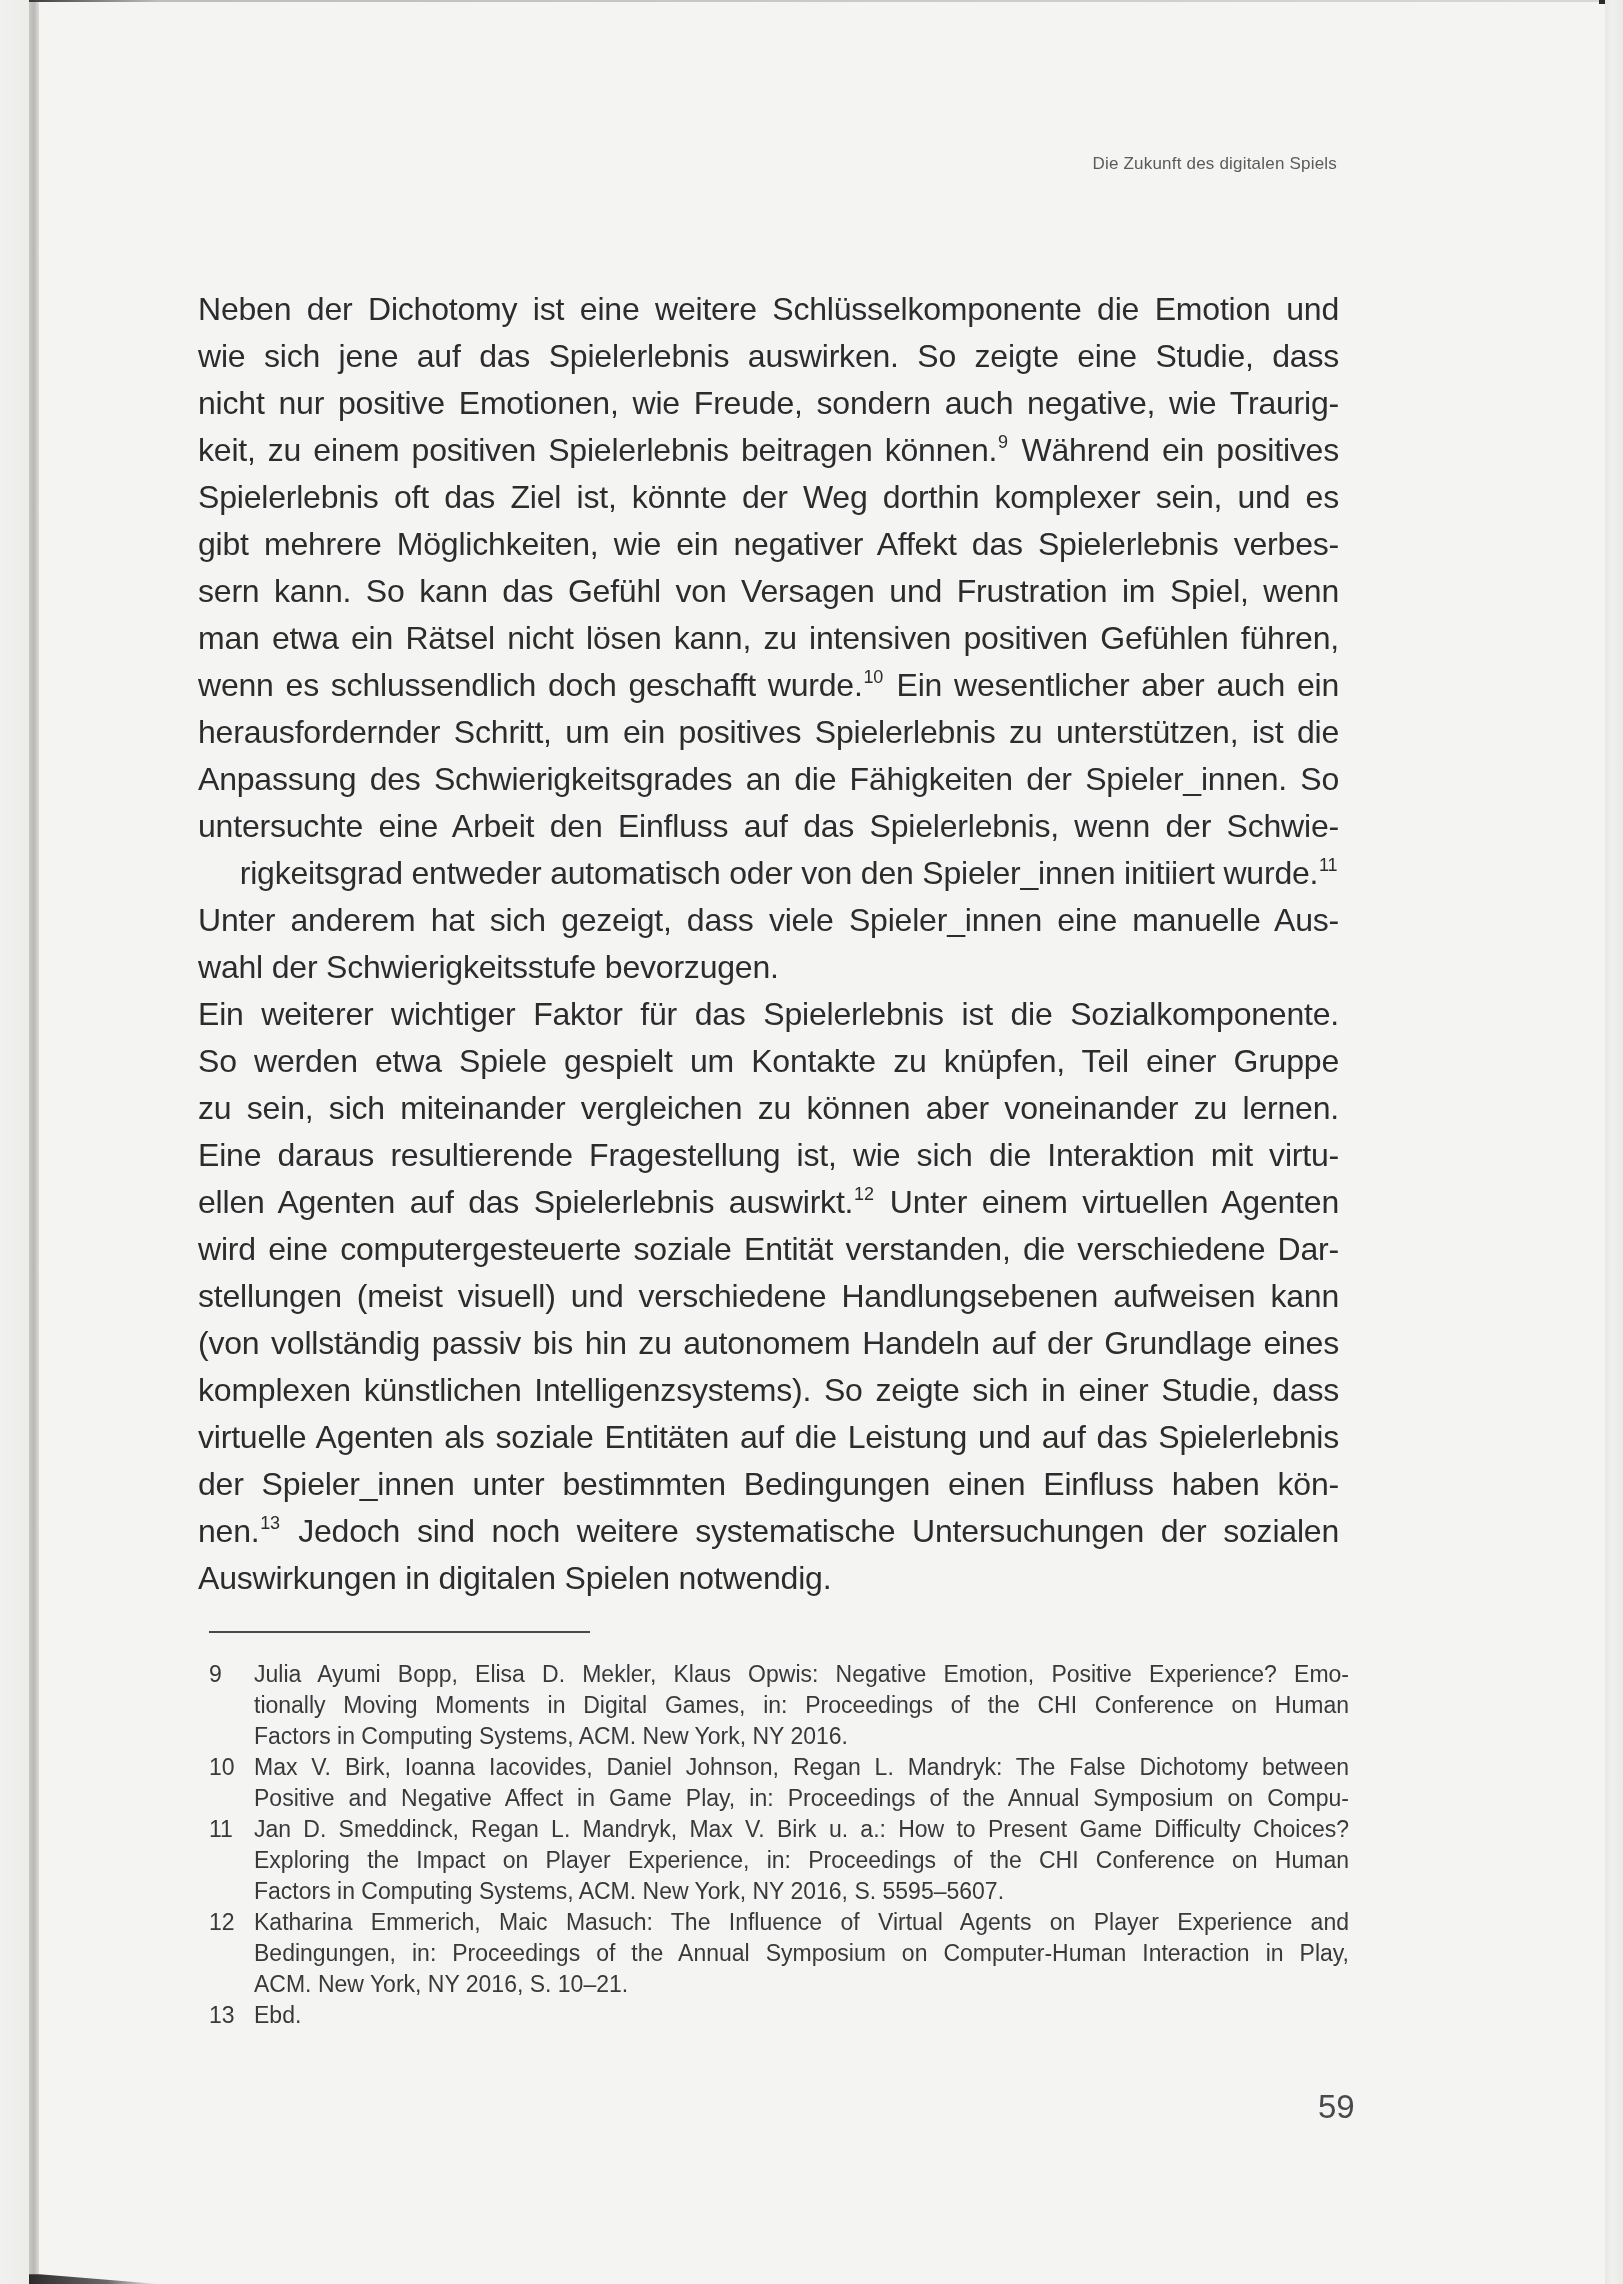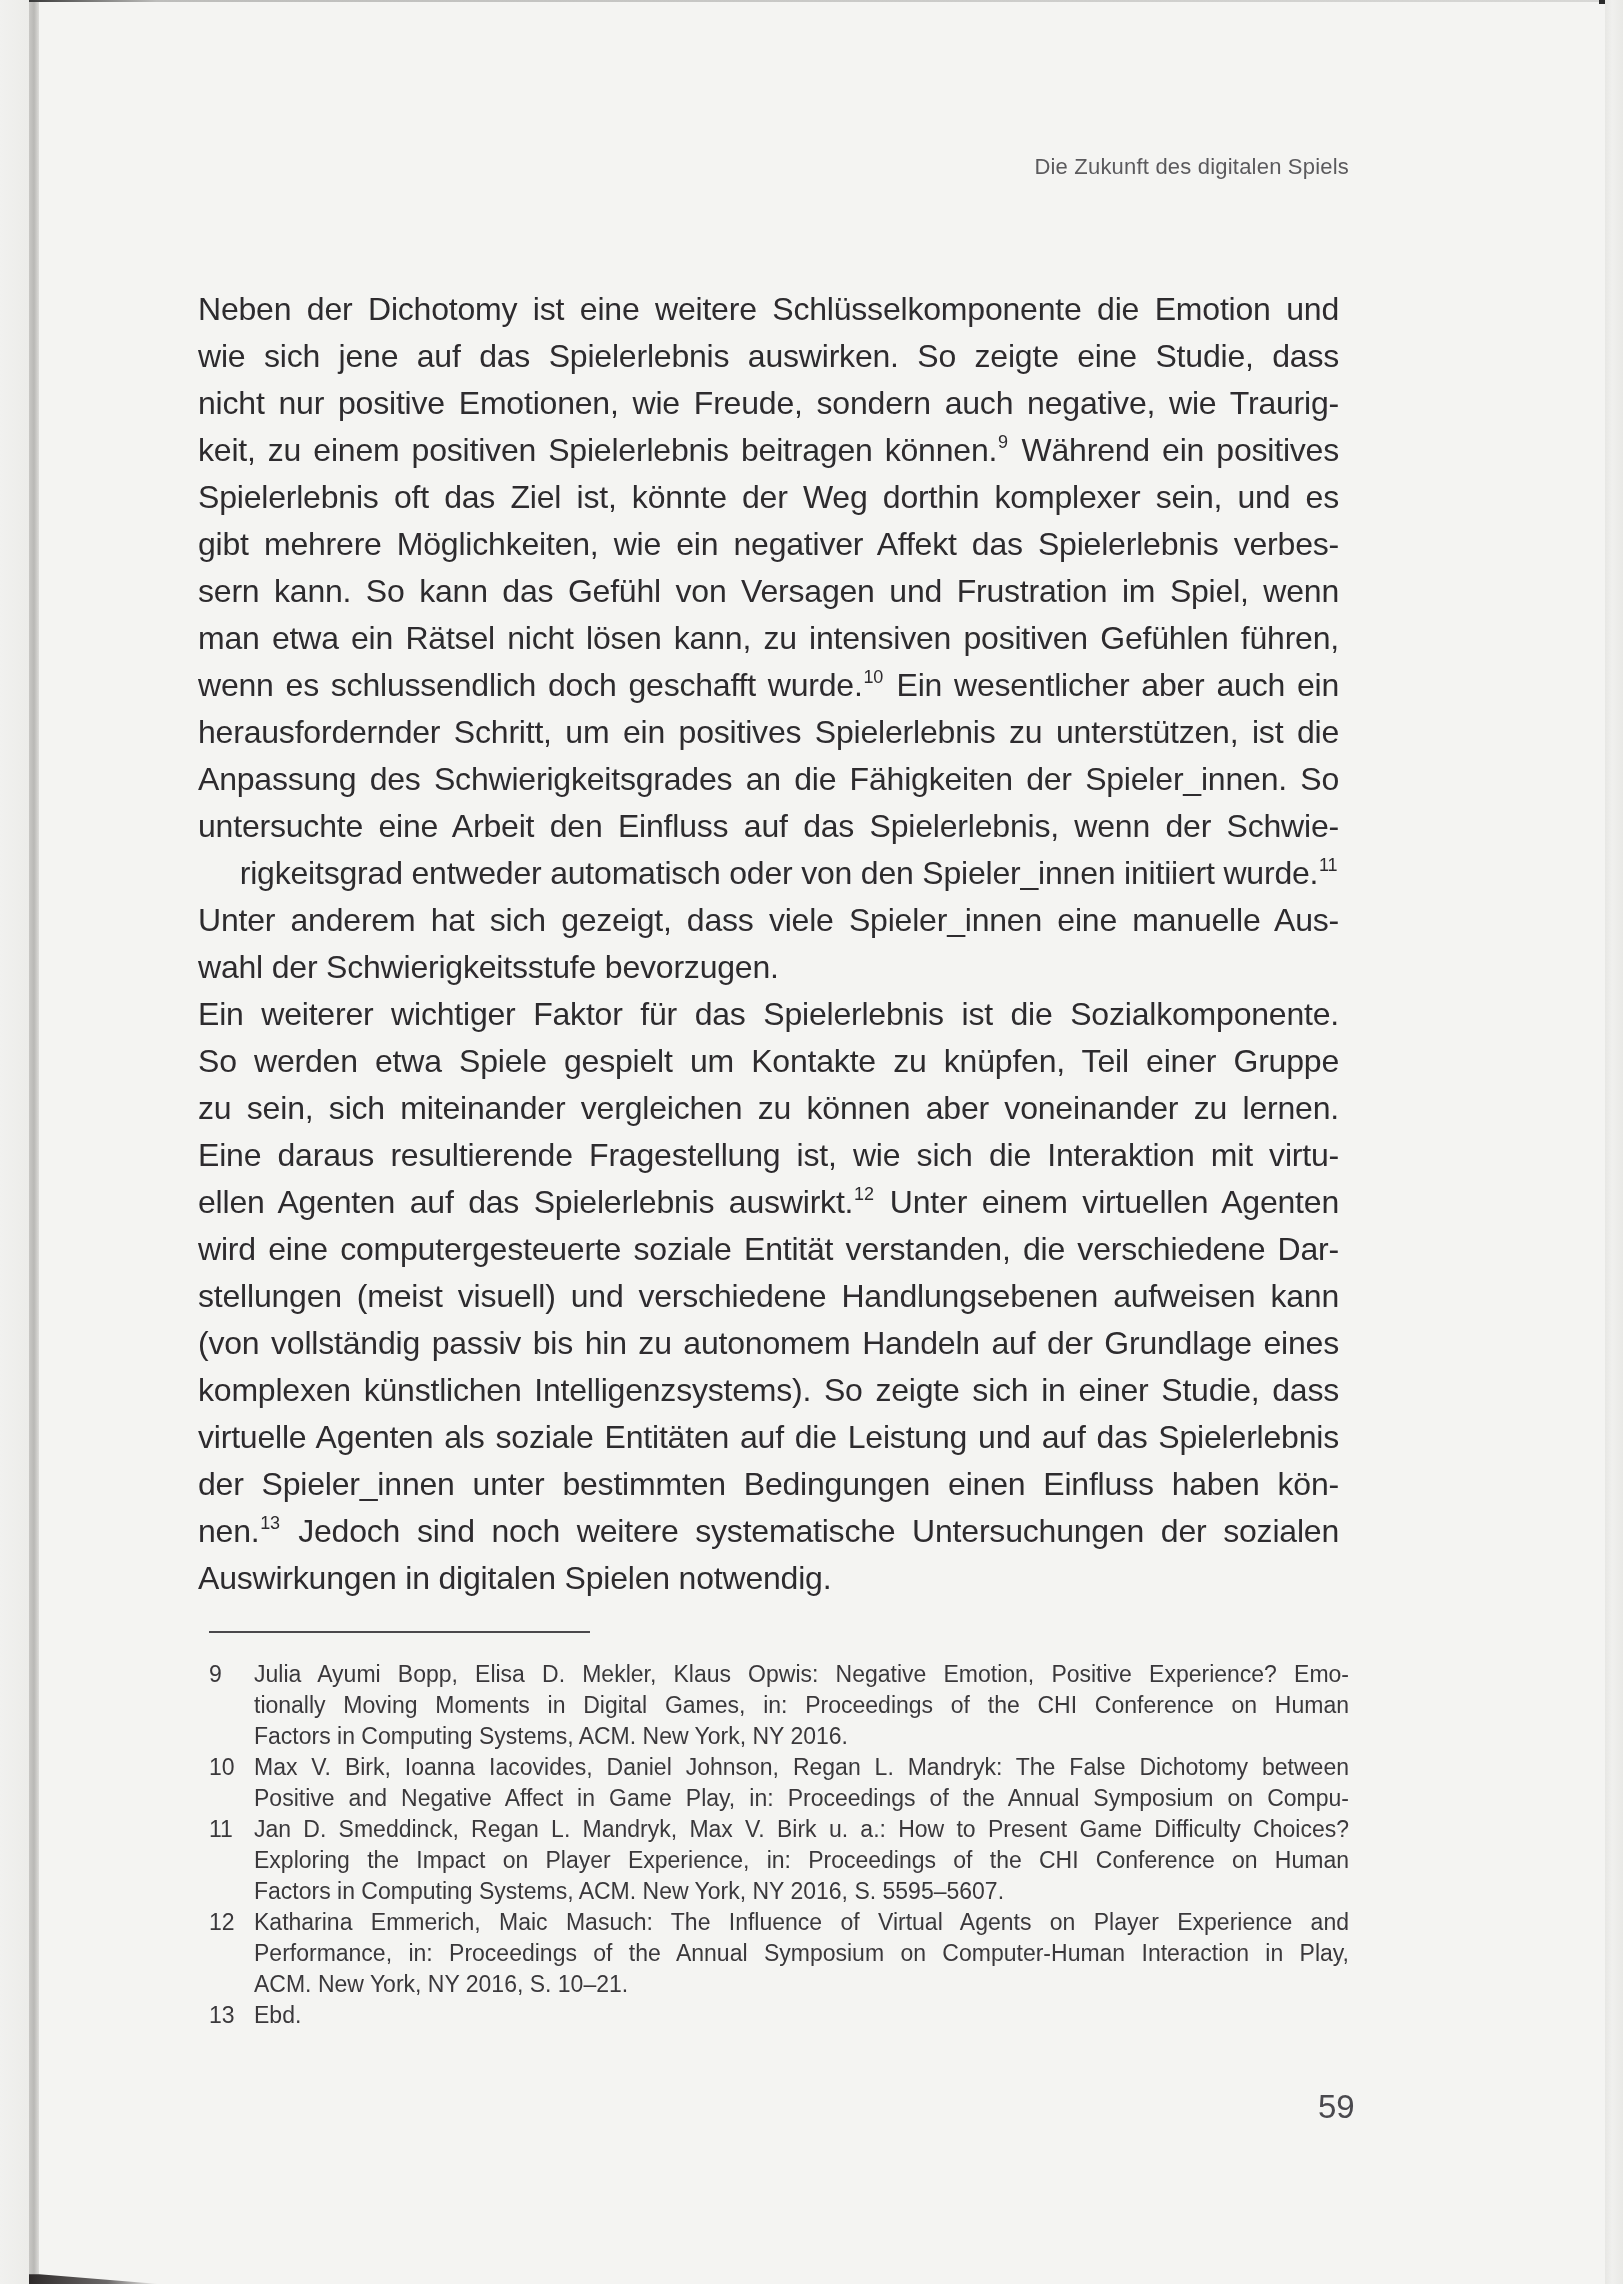--- a/index.html
+++ b/index.html
@@ -43,9 +43,9 @@
 
     .running-head {
       position: absolute;
-      right: 274px;
+      right: 286px;
       top: 154px;
-      font-size: 22px;
+      font-size: 17px;
       color: #5b5a5d;
       letter-spacing: 0.2px;
     }

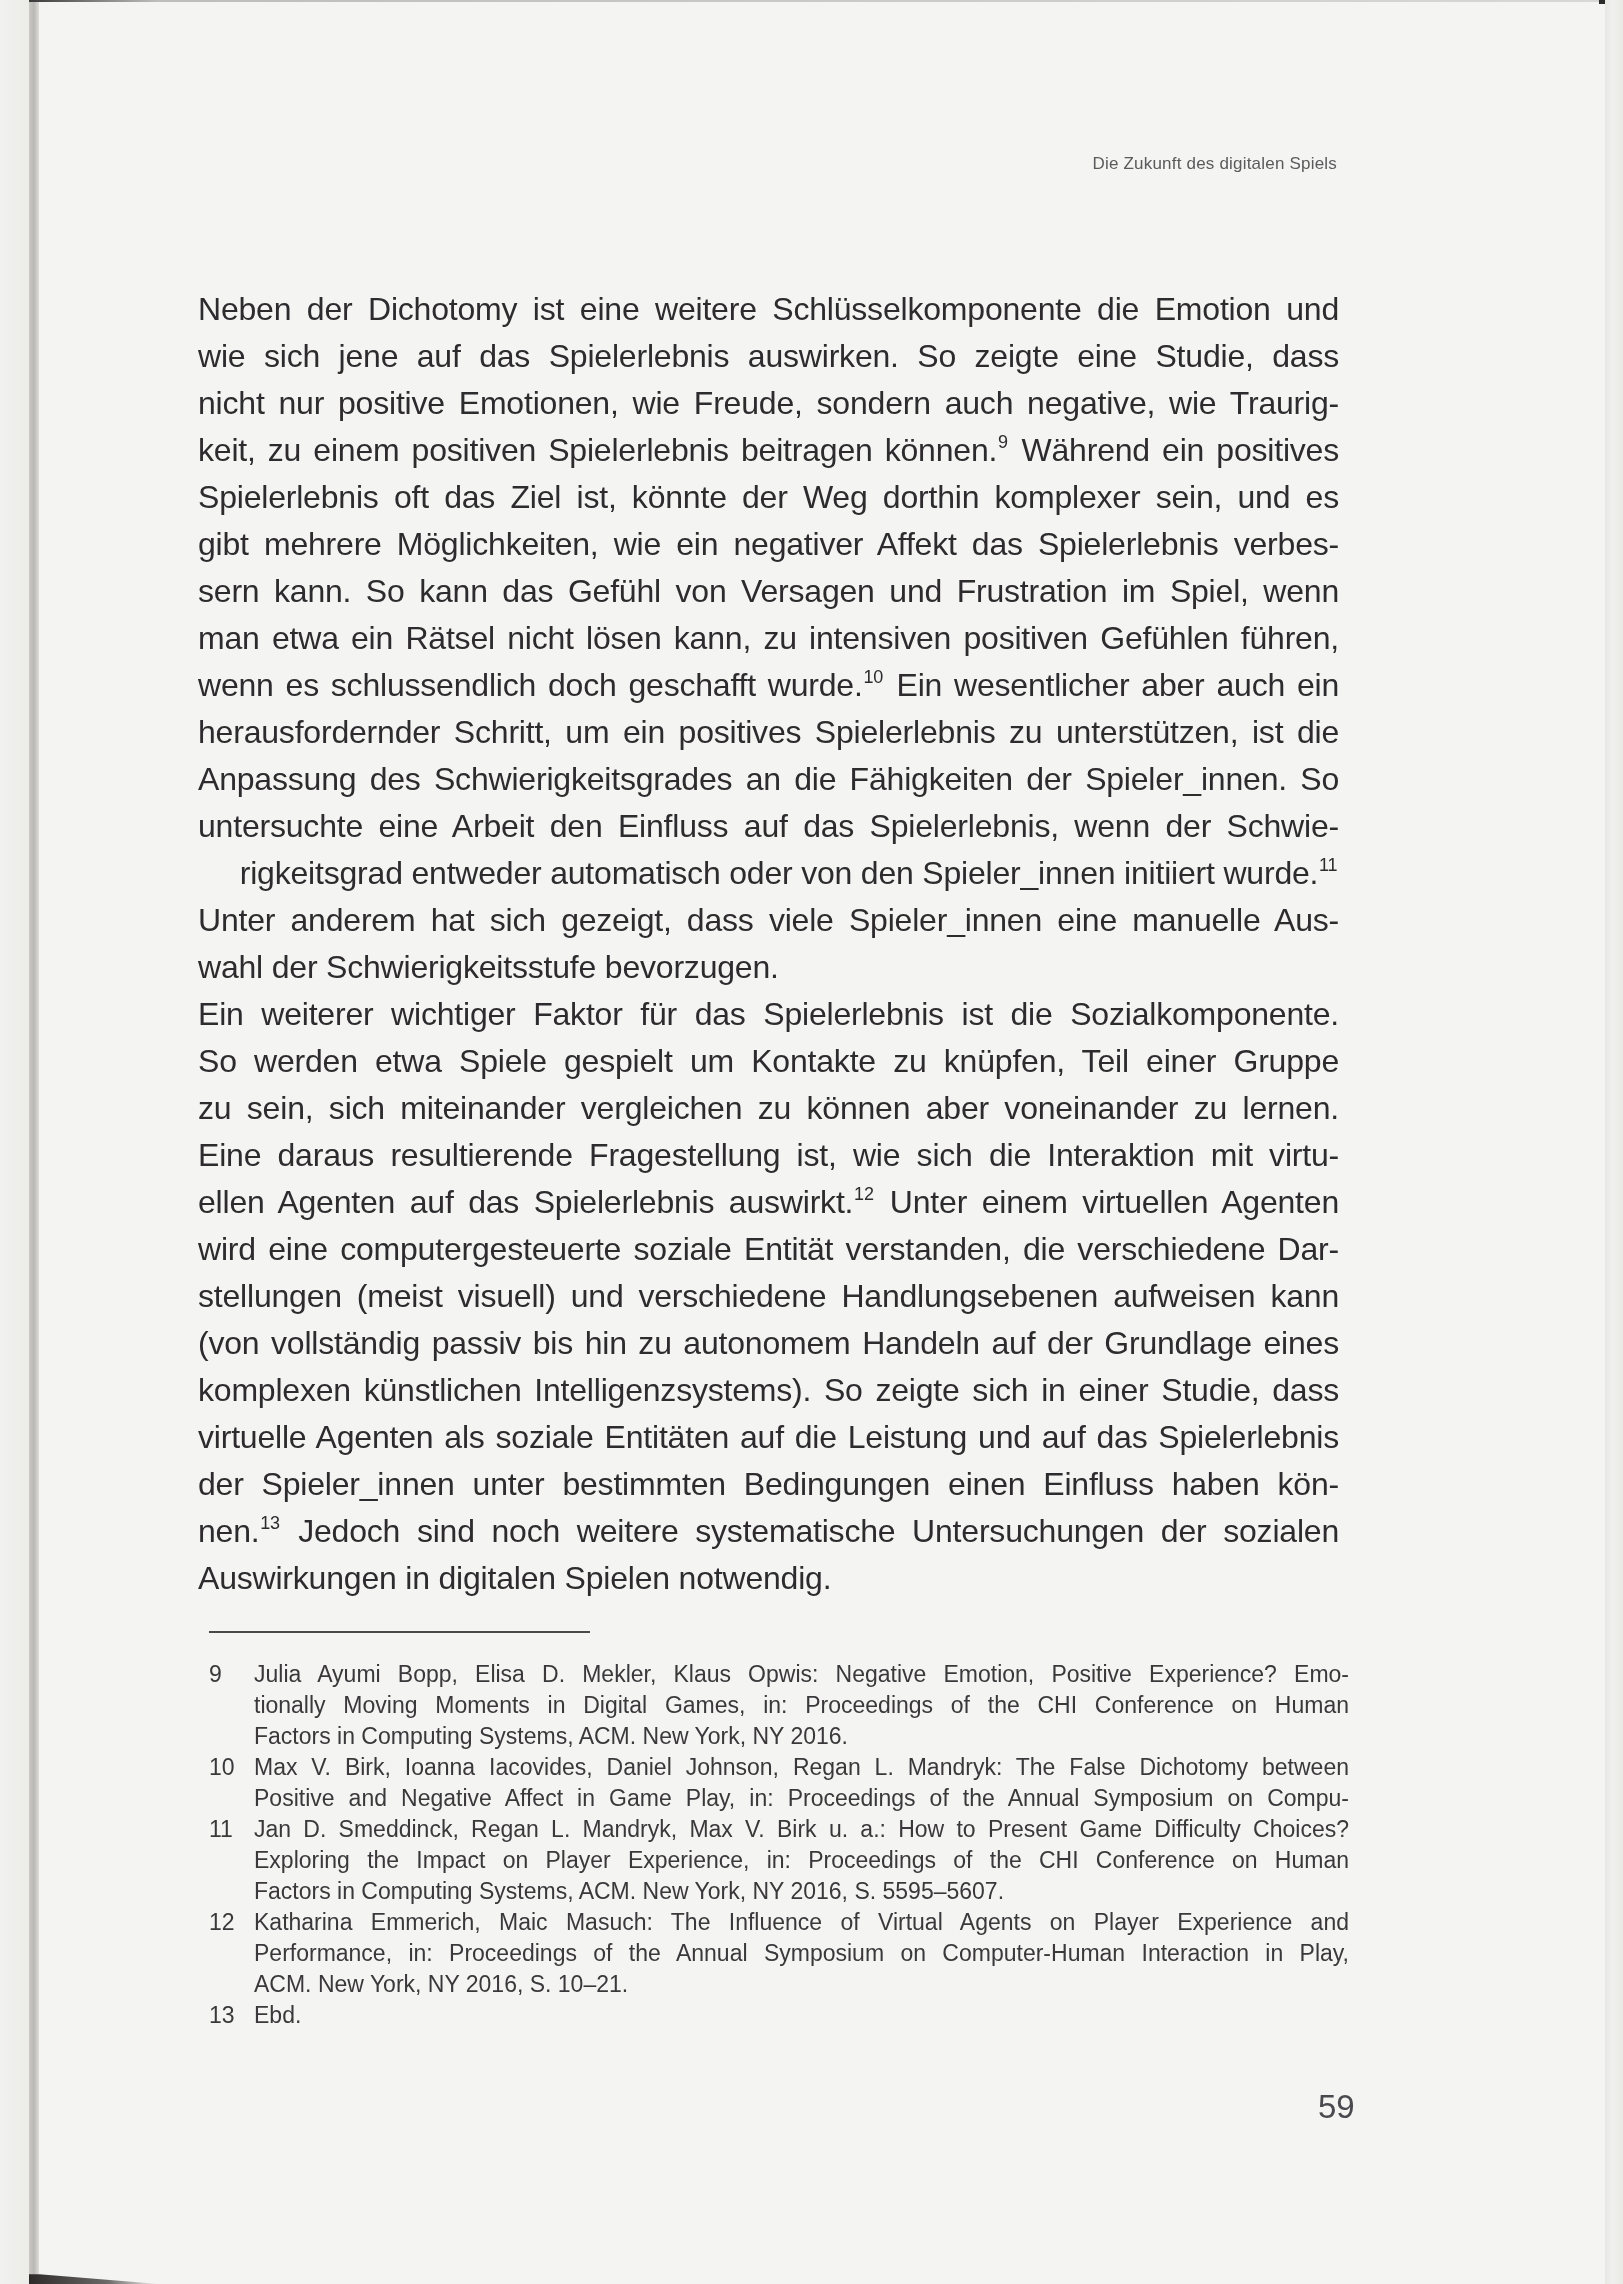--- a/index.html
+++ b/index.html
@@ -193,7 +193,7 @@
     <div class="footnote">
       <span class="num">12</span>
       <span class="fline">Katharina Emmerich, Maic Masuch: The Influence of Virtual Agents on Player Experience and</span>
-      <span class="fline">Performance, in: Proceedings of the Annual Symposium on Computer-Human Interaction in Play,</span>
+      <span class="fline">Bedingungen, in: Proceedings of the Annual Symposium on Computer-Human Interaction in Play,</span>
       <span class="fline last">ACM. New York, NY 2016, S. 10–21.</span>
     </div>
     <div class="footnote">

